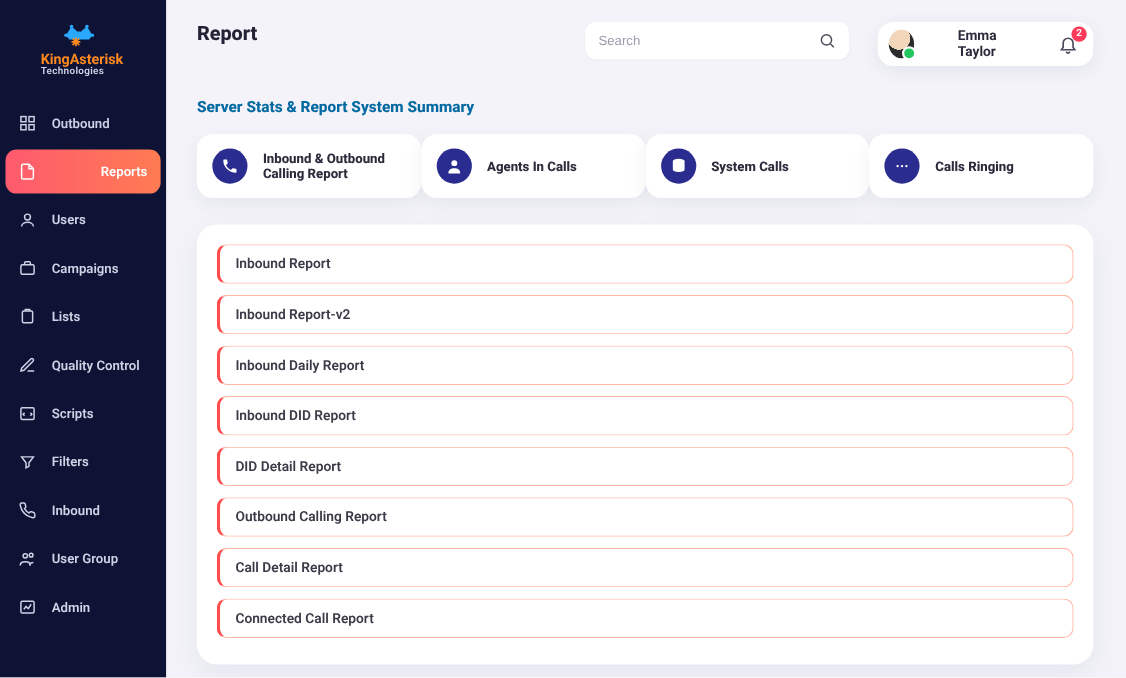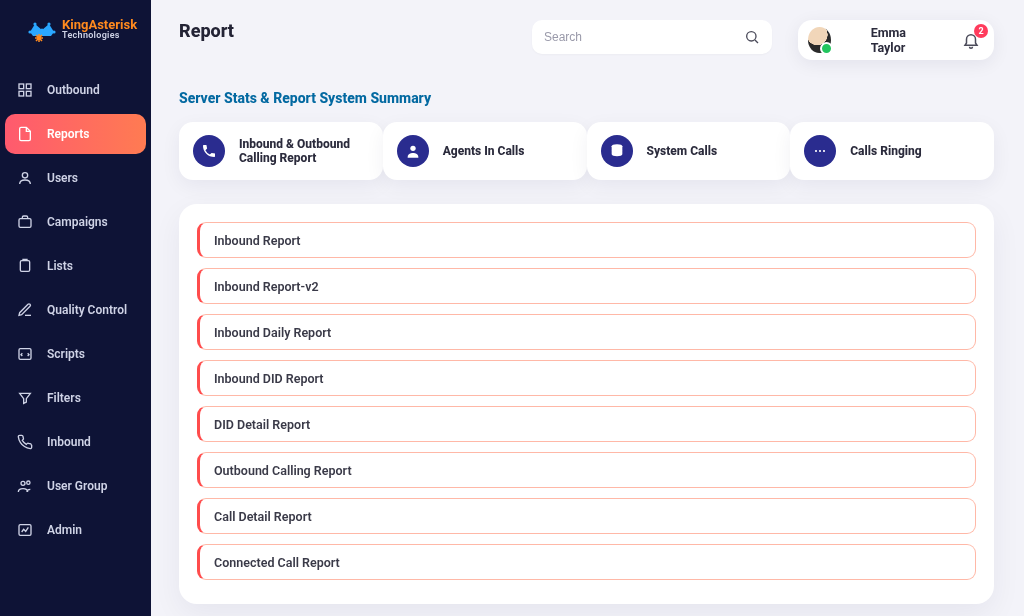--- a/index.html
+++ b/index.html
@@ -21,7 +21,9 @@
   }
   .logo {
     display: flex;
-    padding: 10px 14px 18px 28px;
+    align-items: center;
+    padding: 10px 14px 18px 6px;
+    flex-direction: column;
   }
   .logo svg { flex: 0 0 auto; }
   .logo-text { margin-left: 6px; line-height: 1; }

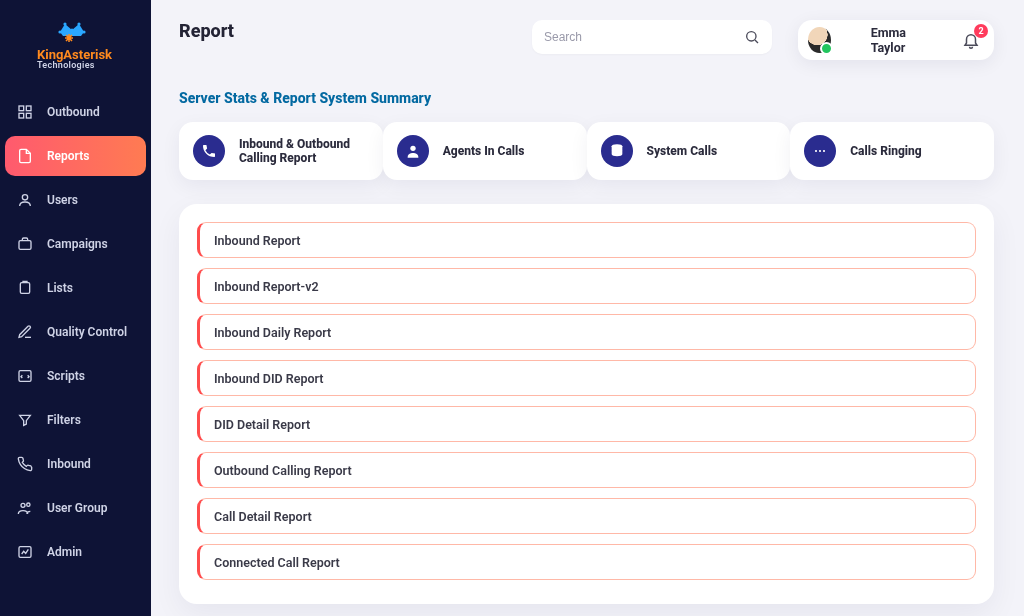--- a/index.html
+++ b/index.html
@@ -46,6 +46,7 @@
   .nav-item.active {
     background: linear-gradient(90deg,#ff5a6e,#ff7b52);
     color: #fff;
+    justify-content: space-between;
   }
   .nav-item .ico { width: 16px; height: 16px; display:flex; align-items:center; justify-content:center; }
   .nav-item .ico svg { stroke: currentColor; }

